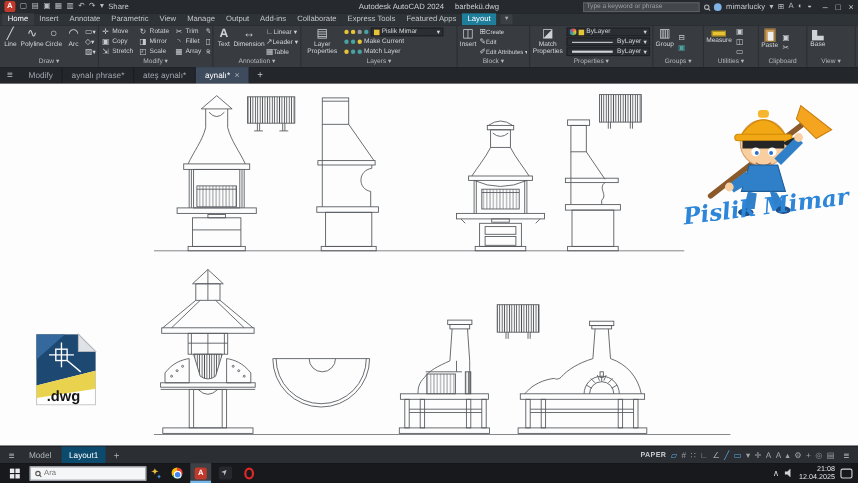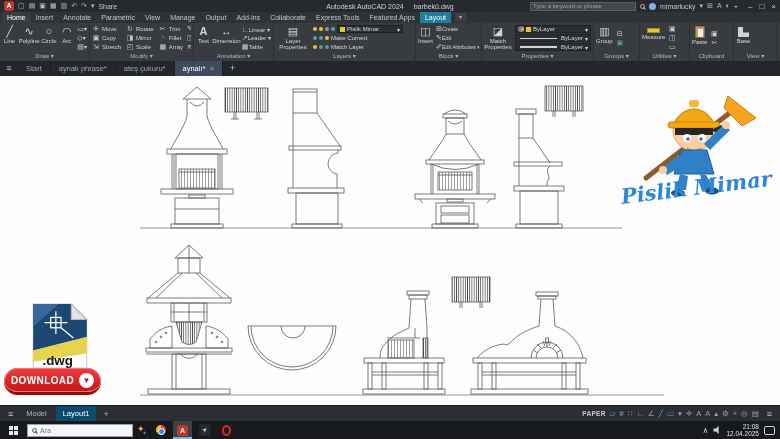--- a/index.html
+++ b/index.html
@@ -446,7 +446,7 @@
     <span class="ft-menu">≡</span>
     <span style="display:flex">
         <span class="ftab">
-          <span>Start</span>
+          <span>Modify</span>
         </span>
         <span class="ftab">
           <span>aynalı phrase*</span>

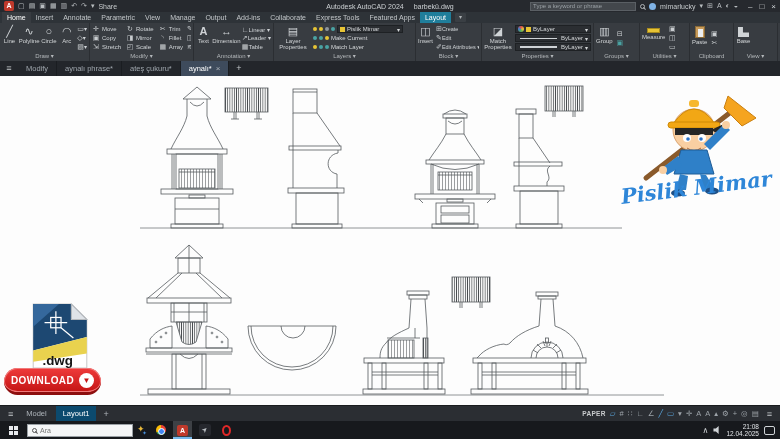--- a/index.html
+++ b/index.html
@@ -452,7 +452,7 @@
           <span>aynalı phrase*</span>
         </span>
         <span class="ftab">
-          <span>ateş çukuru*</span>
+          <span>ateş aynalı*</span>
         </span>
         <span class="ftab active">
           <span>aynalı*</span>

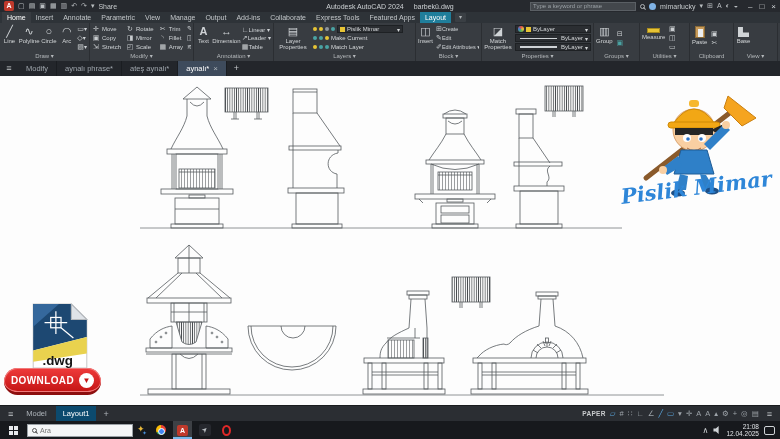--- a/index.html
+++ b/index.html
@@ -657,10 +657,6 @@
       <text x="14" y="61" font-size="13" font-weight="bold" fill="#151515" font-family="'Liberation Sans', sans-serif">.dwg</text>
     </svg>
 
-    <div class="download-btn">
-      <span>DOWNLOAD</span>
-      <span class="dl-circle">▼</span>
-    </div>
   </div>
 
   <div class="statusbar">

